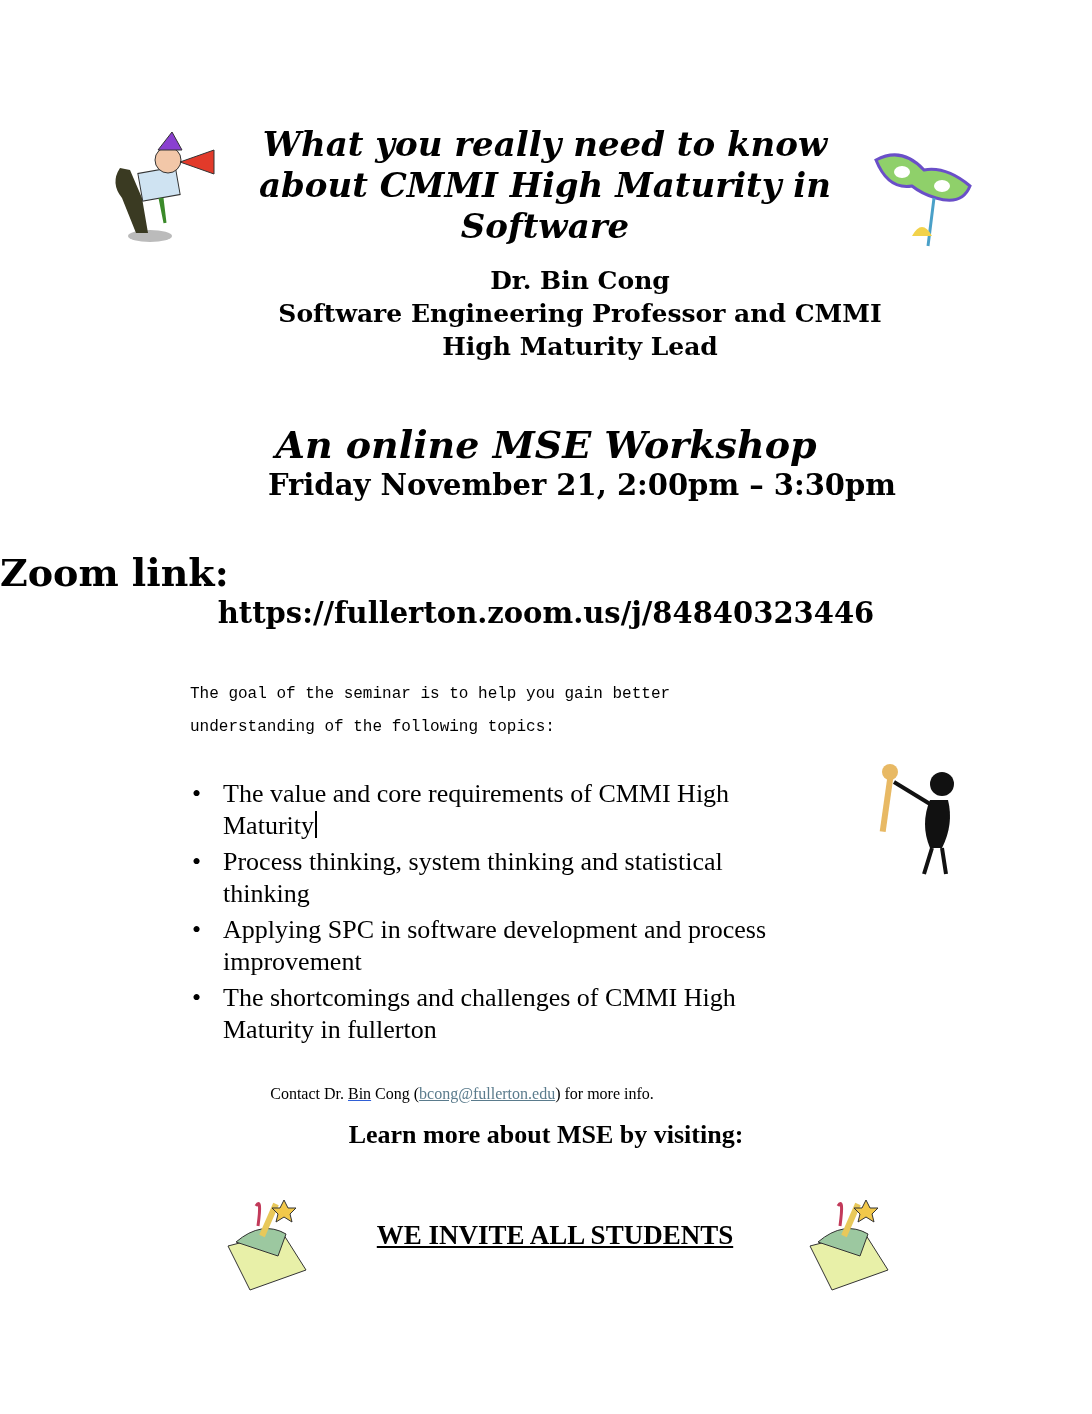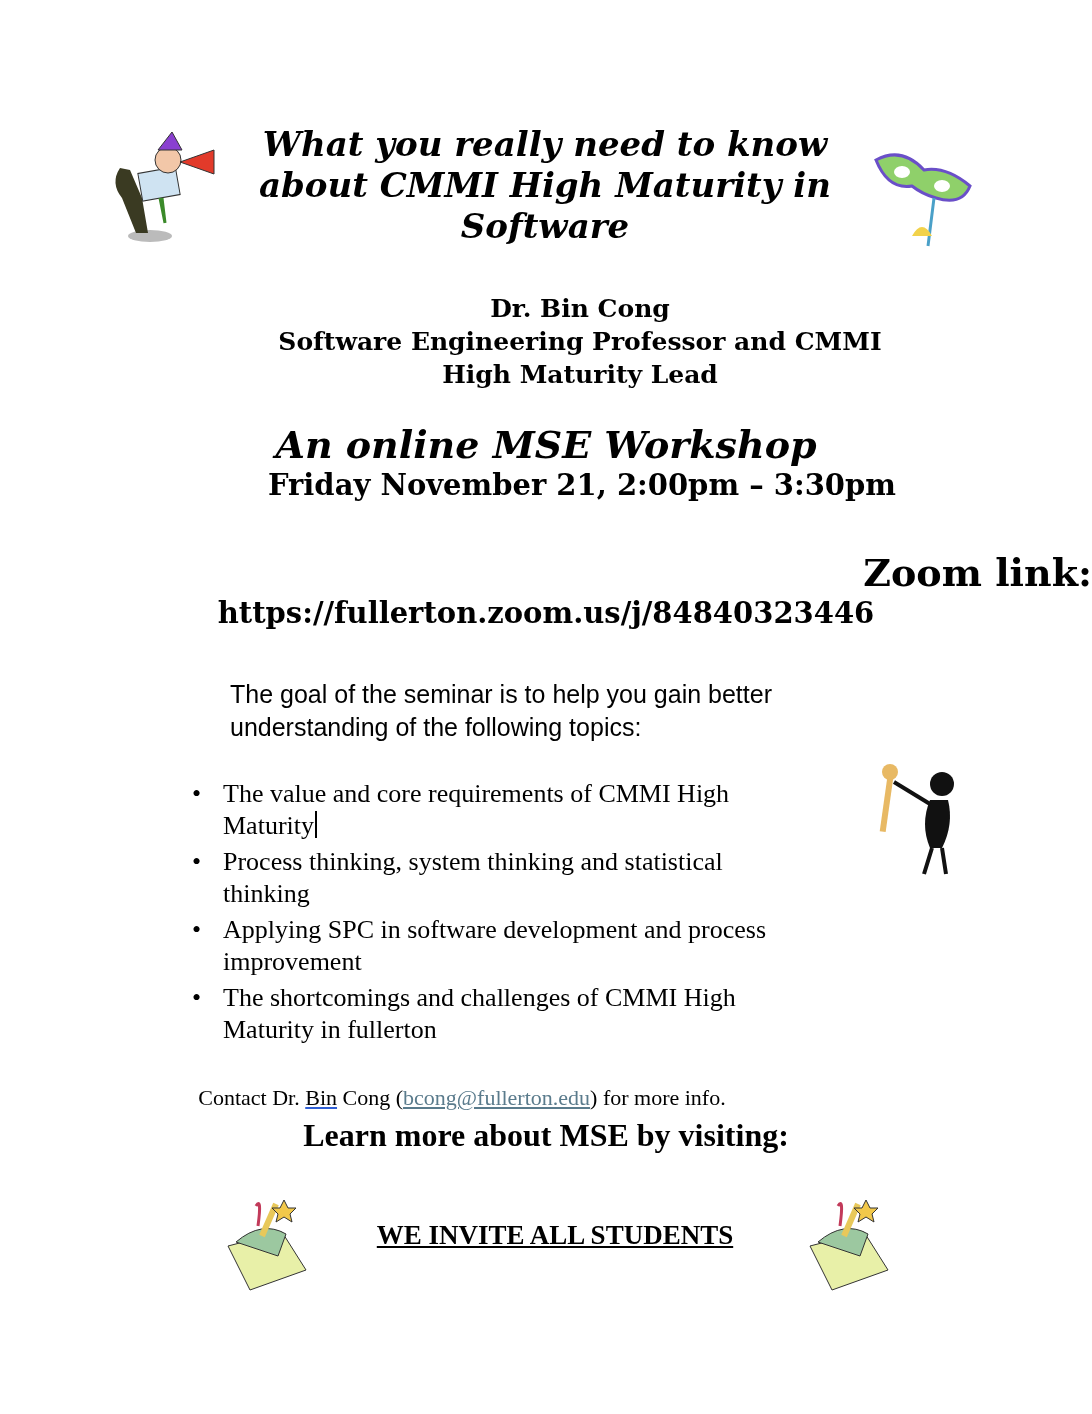--- a/index.html
+++ b/index.html
@@ -7,7 +7,7 @@
          font-family:"DejaVu Serif","Liberation Serif",serif; color:#000; }
   .abs { position:absolute; }
   .title { left:240px; width:610px; top:124px; font-size:34px; font-weight:bold; font-style:italic; line-height:41px; text-align:center; }
-  .speaker { left:250px; width:660px; top:292px; font-size:25px; font-weight:bold; line-height:33px; text-align:center; }
+  .speaker { left:250px; width:660px; top:264px; font-size:25px; font-weight:bold; line-height:33px; text-align:center; }
   .workshop { left:0; width:1092px; top:422px; font-size:38px; font-style:italic; font-weight:bold; text-align:center; line-height:46px; }
   .date { left:0; width:1092px; top:468px; font-size:29px; font-weight:bold; text-align:center;padding-left:36px; }
   .zoomlbl { left:0; width:1092px; top:550px; font-size:38px; font-weight:bold; text-align:right; }

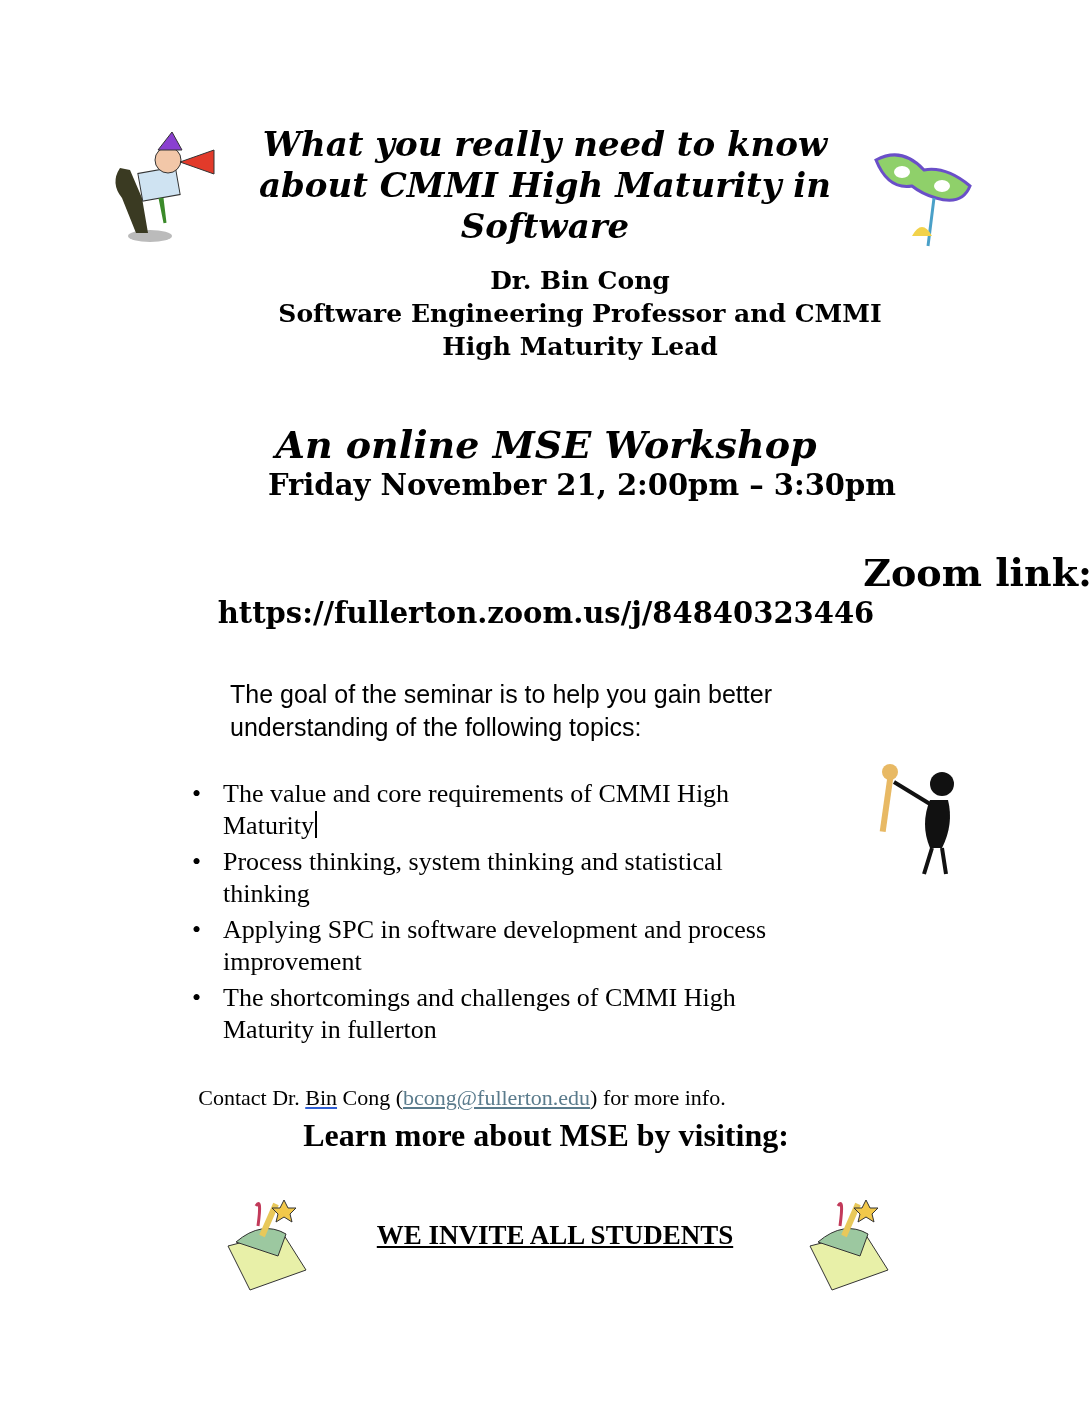--- a/index.html
+++ b/index.html
@@ -10,7 +10,7 @@
   .speaker { left:250px; width:660px; top:264px; font-size:25px; font-weight:bold; line-height:33px; text-align:center; }
   .workshop { left:0; width:1092px; top:422px; font-size:38px; font-style:italic; font-weight:bold; text-align:center; line-height:46px; }
   .date { left:0; width:1092px; top:468px; font-size:29px; font-weight:bold; text-align:center;padding-left:36px; }
-  .zoomlbl { left:0; width:1092px; top:550px; font-size:38px; font-weight:bold; text-align:right; }
+  .zoomlbl { left:0; width:1092px; top:550px; font-size:38px; font-weight:bold; text-align:left; }
   .zoomurl { left:0; width:1092px; top:596px; font-size:29px; font-weight:bold; text-align:center; }
   .intro { left:190px; width:700px; top:678px; font-size:25px; line-height:33px; font-family:Liberation Sans, sans-serif;margin-left:40px; }
   ul.topics { left:190px; width:720px; top:778px; margin:0; padding:0; list-style:none; font-size:26px; line-height:32px; font-family:"Liberation Serif",serif; }

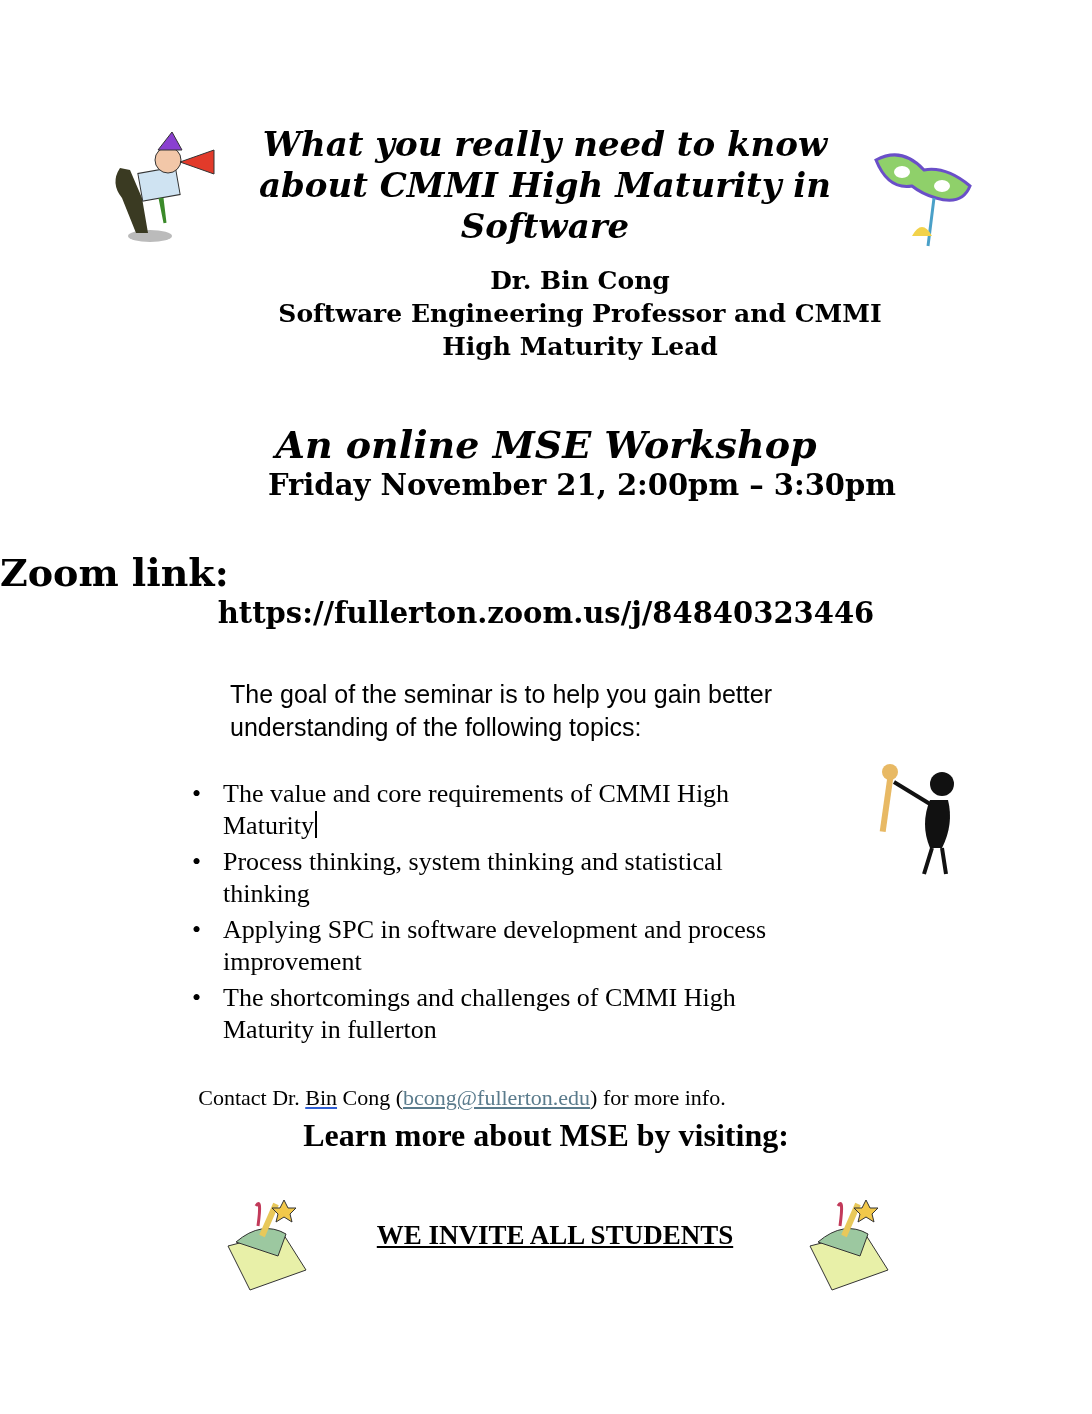--- a/index.html
+++ b/index.html
@@ -12,7 +12,7 @@
   .date { left:0; width:1092px; top:468px; font-size:29px; font-weight:bold; text-align:center;padding-left:36px; }
   .zoomlbl { left:0; width:1092px; top:550px; font-size:38px; font-weight:bold; text-align:left; }
   .zoomurl { left:0; width:1092px; top:596px; font-size:29px; font-weight:bold; text-align:center; }
-  .intro { left:190px; width:700px; top:678px; font-size:25px; line-height:33px; font-family:Liberation Sans, sans-serif;margin-left:40px; }
+  .intro { left:190px; width:700px; top:678px; font-size:16px; line-height:33px; font-family:Liberation Mono, monospace; }
   ul.topics { left:190px; width:720px; top:778px; margin:0; padding:0; list-style:none; font-size:26px; line-height:32px; font-family:"Liberation Serif",serif; }
   ul.topics li { position:relative; padding-left:33px; margin-bottom:4px; }
   ul.topics li .bullet { position:absolute; left:2px; top:0; }

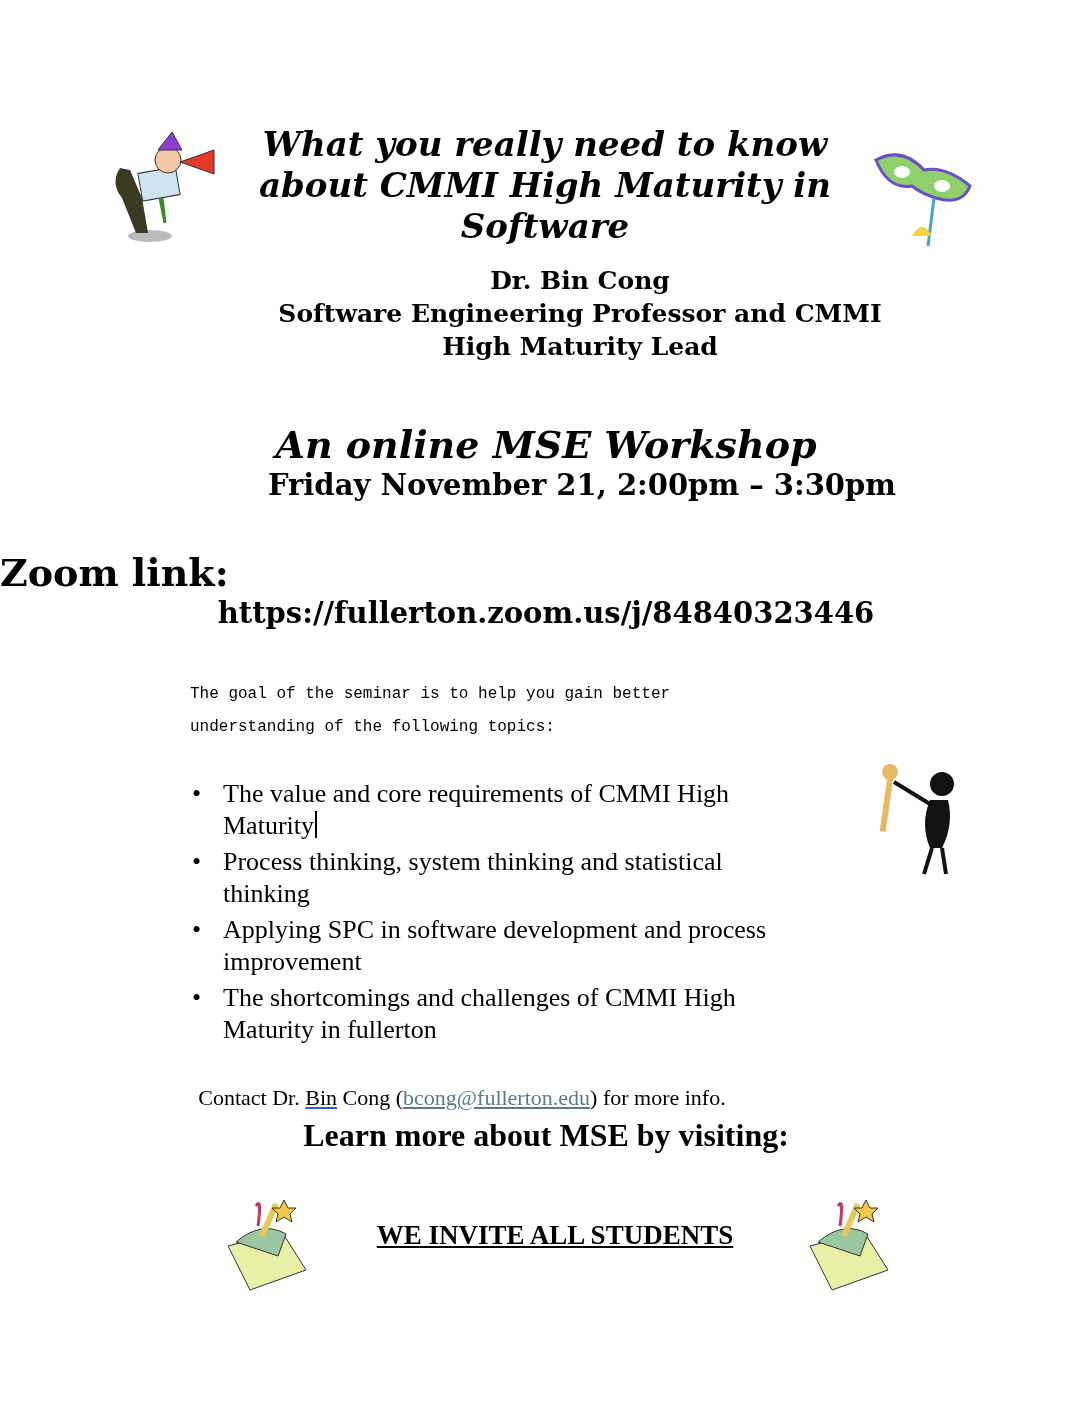--- a/index.html
+++ b/index.html
@@ -17,7 +17,7 @@
   ul.topics li { position:relative; padding-left:33px; margin-bottom:4px; }
   ul.topics li .bullet { position:absolute; left:2px; top:0; }
   .cursor { display:inline-block; width:1.5px; height:27px; background:#000; vertical-align:-4px; margin-left:1px; }
-  .contact { left:0; width:924px; top:1085px; font-size:22px; text-align:center; font-family:"Liberation Serif",serif; }
+  .contact { left:0; width:924px; top:1085px; font-size:16px; text-align:center; font-family:"Liberation Serif",serif; }
   .contact .link { color:#5a7b8c; text-decoration:underline; }
   .contact .spell { text-decoration:underline; text-decoration-color:#2f5fd6; }
   .learn { left:0; width:1092px; top:1118px; font-size:32px; font-weight:bold; text-align:center; line-height:34px; font-family:"Liberation Serif",serif; }

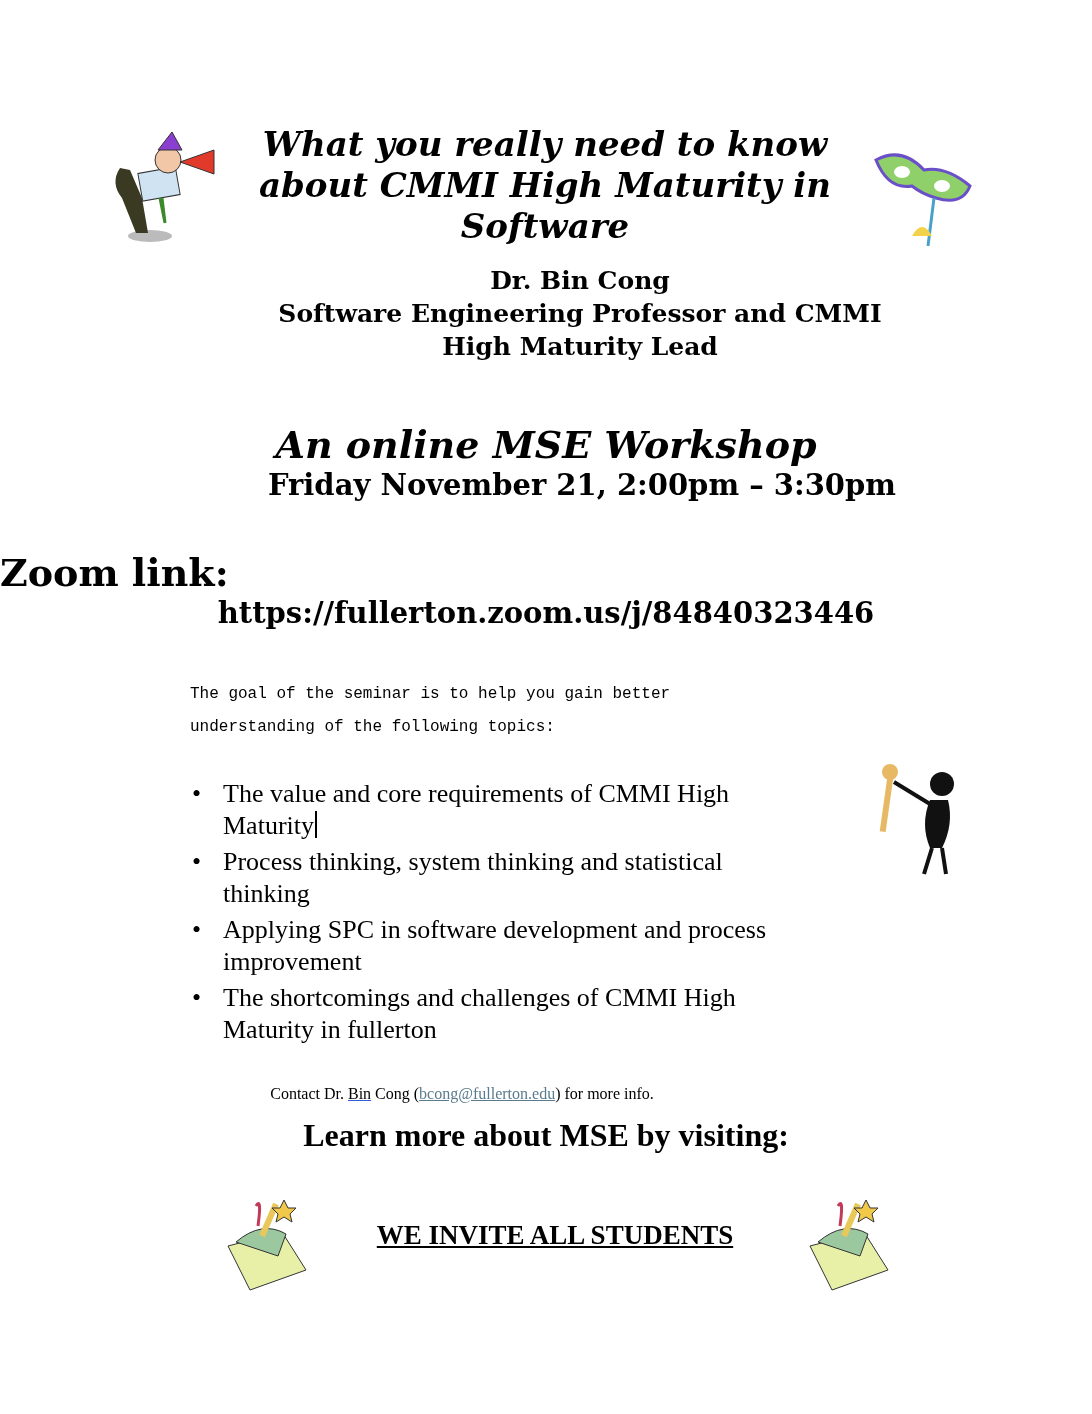--- a/index.html
+++ b/index.html
@@ -20,7 +20,7 @@
   .contact { left:0; width:924px; top:1085px; font-size:16px; text-align:center; font-family:"Liberation Serif",serif; }
   .contact .link { color:#5a7b8c; text-decoration:underline; }
   .contact .spell { text-decoration:underline; text-decoration-color:#2f5fd6; }
-  .learn { left:0; width:1092px; top:1118px; font-size:32px; font-weight:bold; text-align:center; line-height:34px; font-family:"Liberation Serif",serif; }
+  .learn { left:0; width:1092px; top:1118px; font-size:26px; font-weight:bold; text-align:center; line-height:34px; font-family:"Liberation Serif",serif; }
   .invite { left:0; width:1110px; top:1220px; font-size:27px; font-weight:bold; text-align:center; text-decoration:underline; font-family:"Liberation Serif",serif; }
 </style>
 </head>

